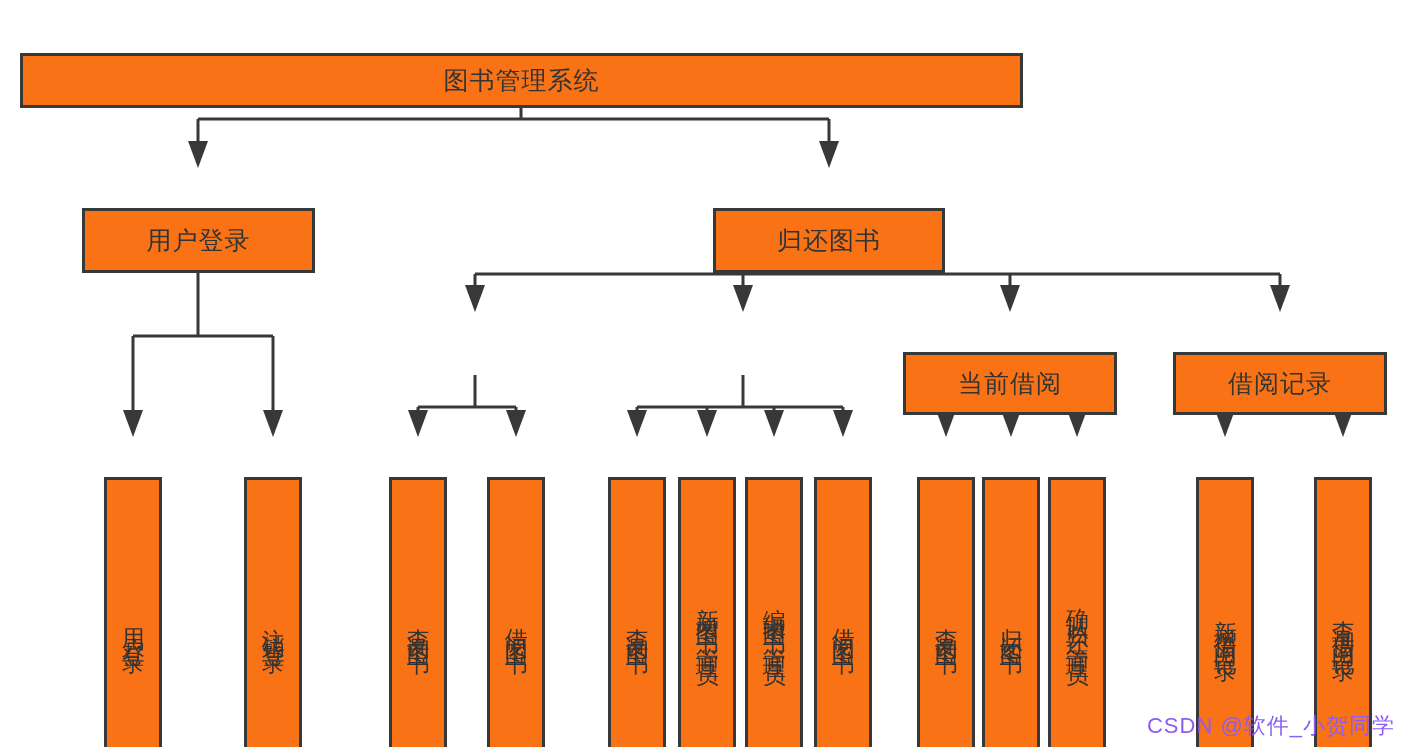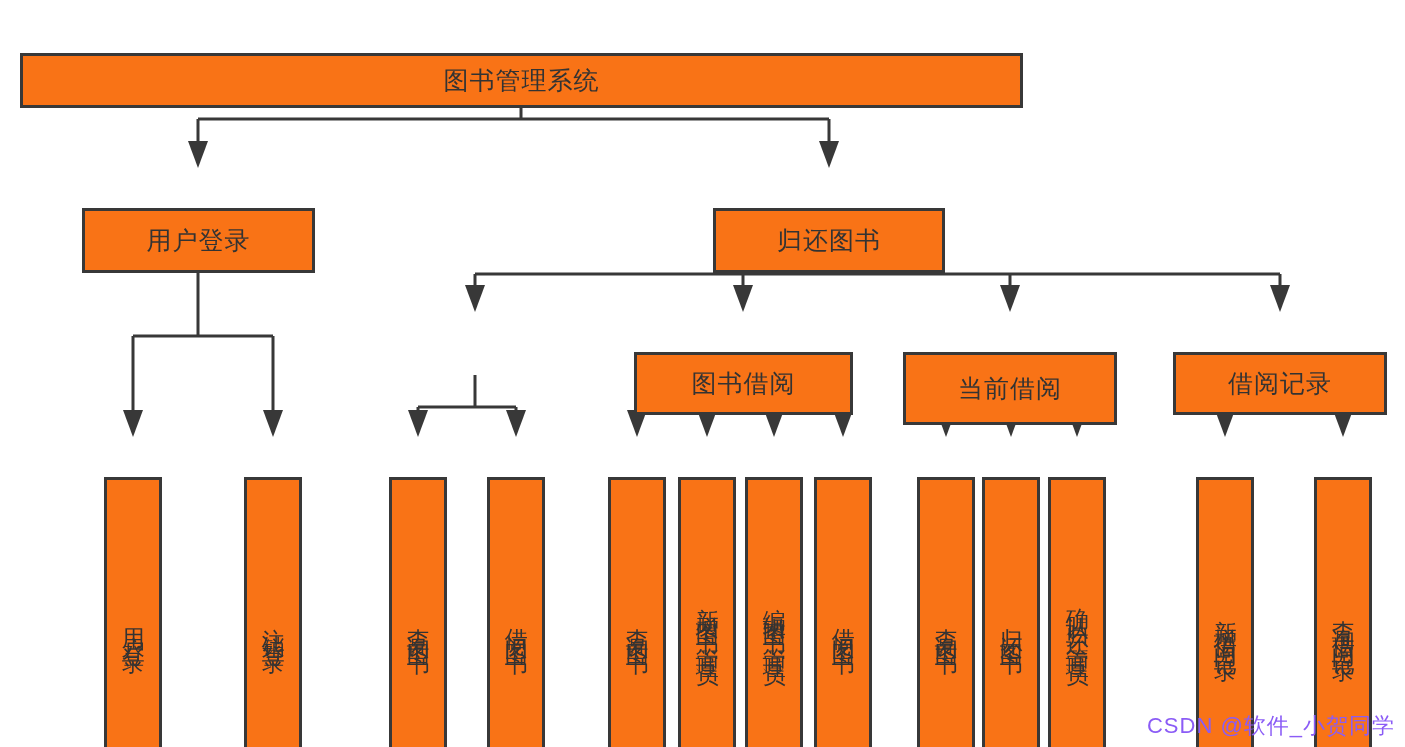--- a/index.html
+++ b/index.html
@@ -103,7 +103,6 @@
   <div class="node node-h" style="left:82px; top:168px; width:233px; height:65px;">用户登录</div>
   <div class="node node-h" style="left:713px; top:168px; width:232px; height:65px;">归还图书</div>
 
-  <div class="node node-h" style="left:634px; top:312px; width:219px; height:63px;">图书借阅</div>
   <div class="node node-h" style="left:903px; top:312px; width:214px; height:73px;">当前借阅</div>
   <div class="node node-h" style="left:1173px; top:312px; width:214px; height:63px;">借阅记录</div>
 

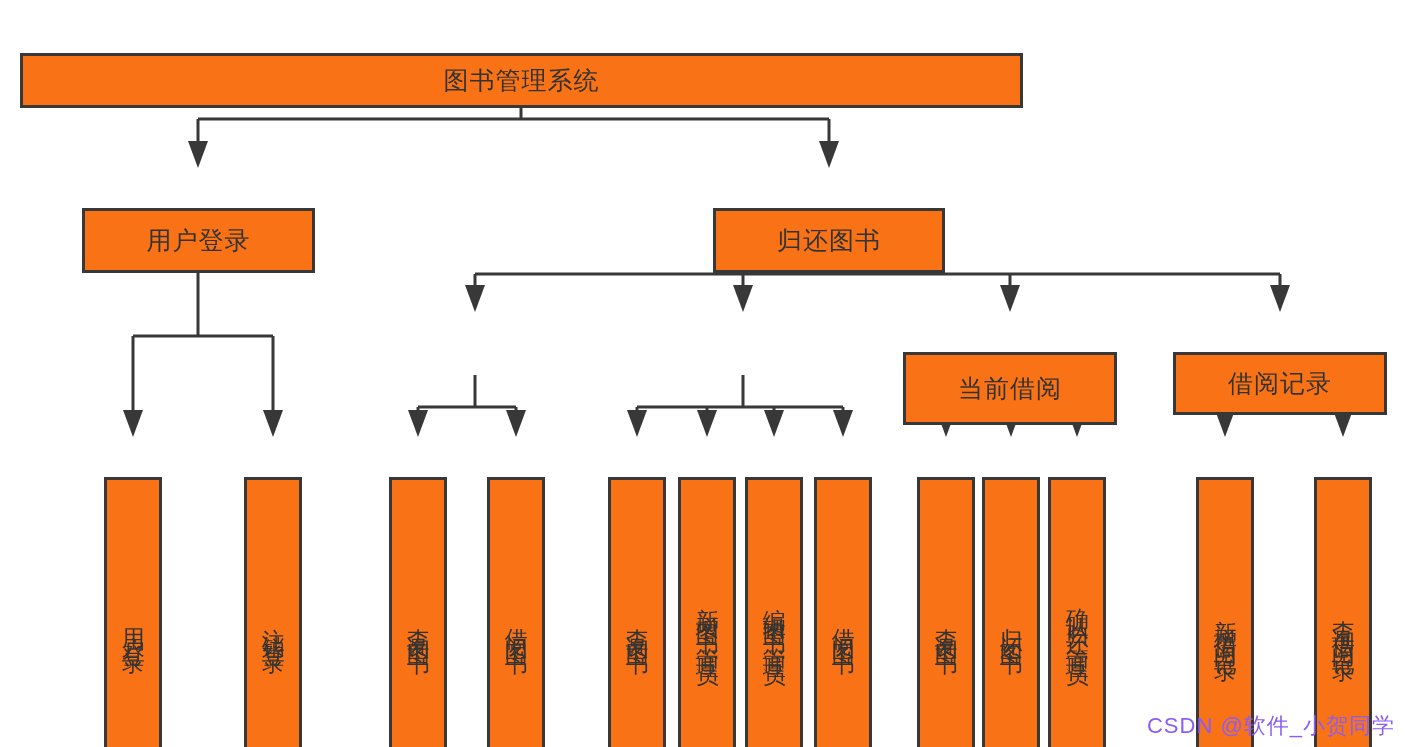--- a/index.html
+++ b/index.html
@@ -103,7 +103,7 @@
   <div class="node node-h" style="left:82px; top:168px; width:233px; height:65px;">用户登录</div>
   <div class="node node-h" style="left:713px; top:168px; width:232px; height:65px;">归还图书</div>
 
-  <div class="node node-h" style="left:903px; top:312px; width:214px; height:73px;">当前借阅</div>
+  <div class="node node-h" style="left:903px; top:312px; width:214px; height:63px;">当前借阅</div>
   <div class="node node-h" style="left:1173px; top:312px; width:214px; height:63px;">借阅记录</div>
 
   <div class="node node-v" style="left:104px; top:437px; width:58px; height:298px;">用户登录</div>

